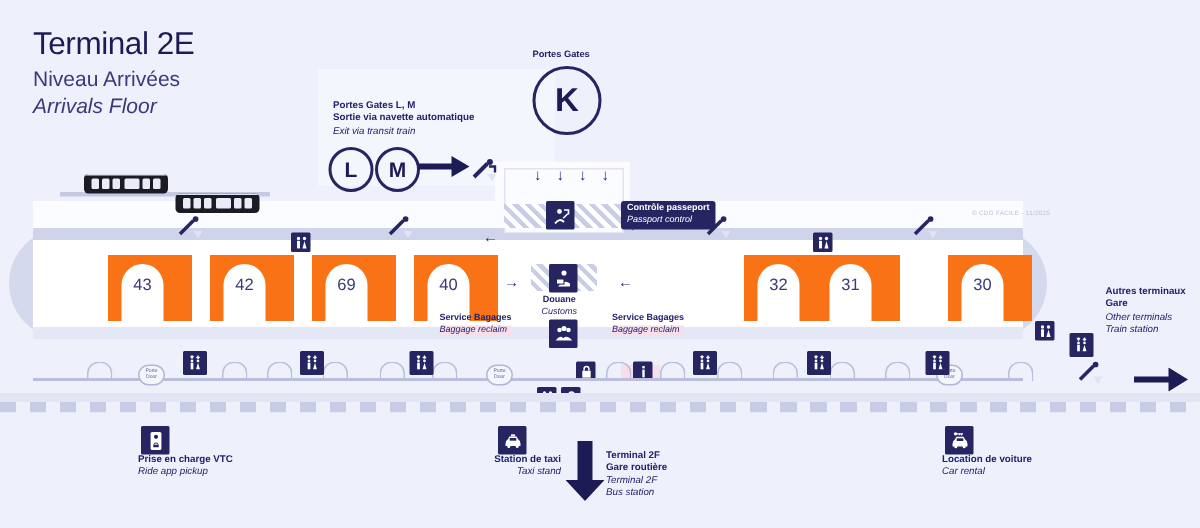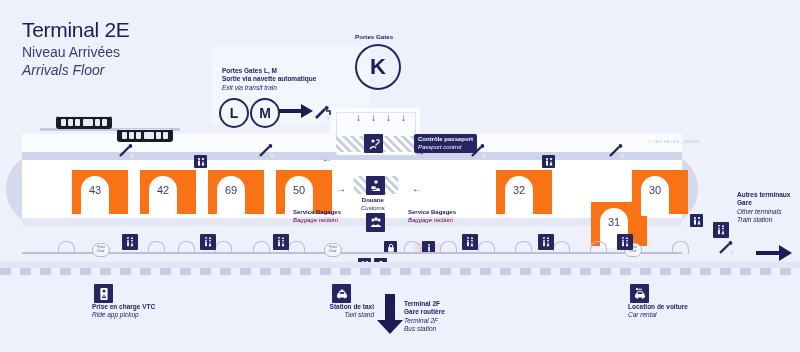--- a/index.html
+++ b/index.html
@@ -205,7 +205,7 @@
   </div>
   <div class="abs pod" style="left:276px;top:170px;">
     <div class="pod-inner"></div>
-    <div class="pod-num">50</div>
+    <div class="pod-num">40</div>
   </div>
 
   <div class="abs pod" style="left:496px;top:170px;">

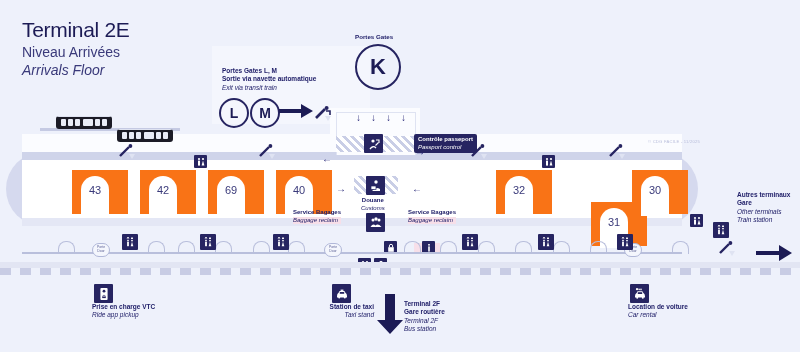--- a/index.html
+++ b/index.html
@@ -212,7 +212,7 @@
     <div class="pod-inner"></div>
     <div class="pod-num">32</div>
   </div>
-  <div class="abs pod" style="left:591px;top:170px;margin-top:32px;">
+  <div class="abs pod" style="left:544px;top:170px;">
     <div class="pod-inner"></div>
     <div class="pod-num">31</div>
   </div>

